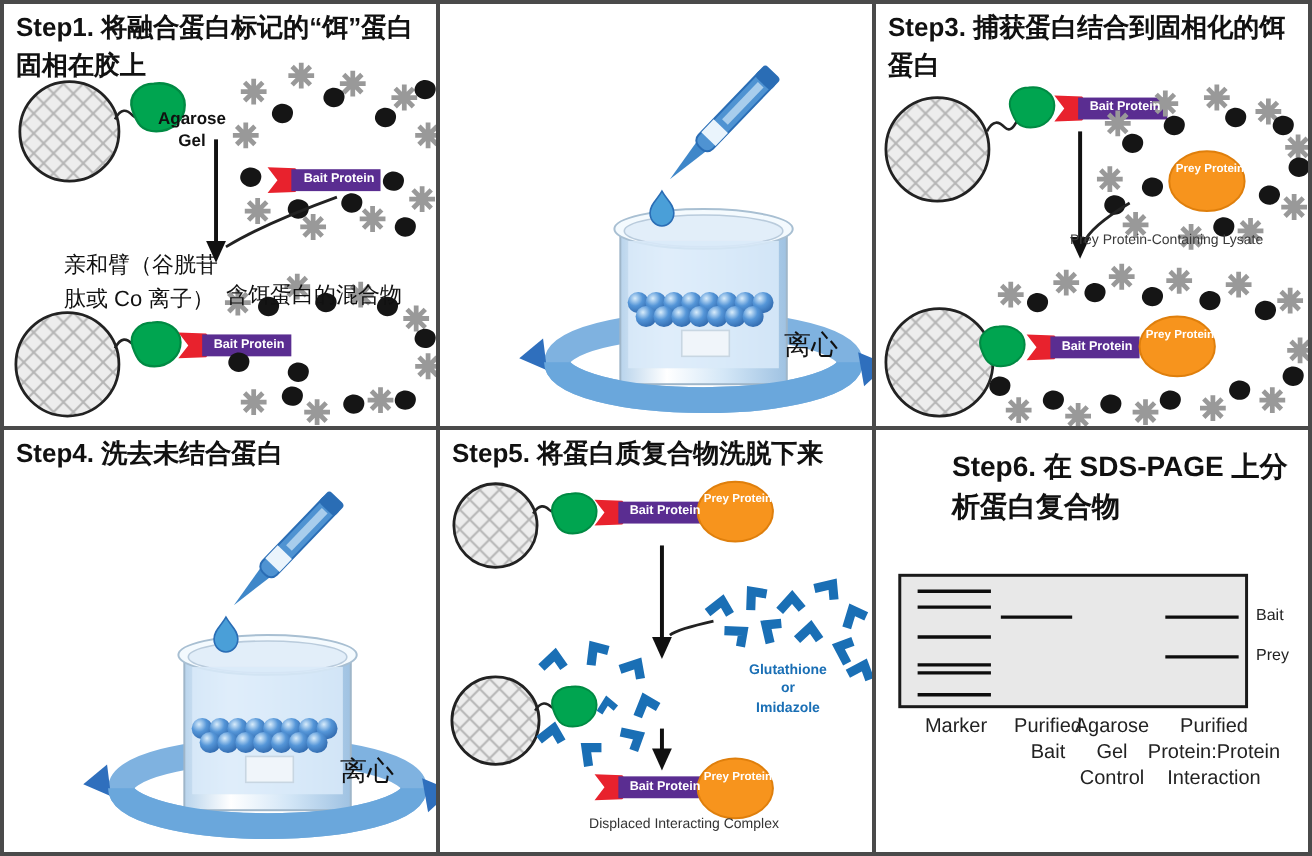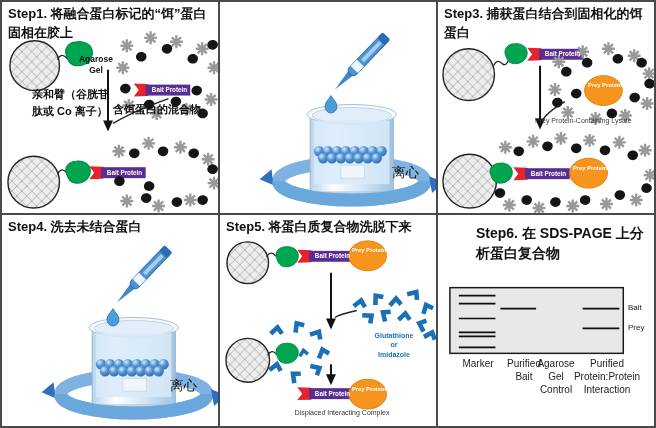--- a/index.html
+++ b/index.html
@@ -10,7 +10,7 @@
   .ttl{position:absolute;left:0;top:0;padding:3px 5px 0 6px;font-size:13px;font-weight:700;color:#111;line-height:1.45;z-index:3;width:205px;}
   .ttl6{padding:8px 8px 0 38px;font-size:14px;width:178px;}
   .lbl{position:absolute;z-index:3;color:#111;}
-  .cjk{font-weight:700;font-size:11px;line-height:1.5;}
+  .cjk{font-weight:400;font-size:11px;line-height:1.5;margin-top:39px;}
   .bannertxt{font-size:6.3px;font-weight:700;color:#fff;text-align:center;line-height:11px;height:11px;width:45px;white-space:nowrap;overflow:hidden;}
   .preytxt{font-size:5.8px;font-weight:700;color:#fff;text-align:center;line-height:1.3;width:38px;}
   .agarose{font-size:8.5px;font-weight:700;text-align:center;line-height:1.25;width:44px;}

